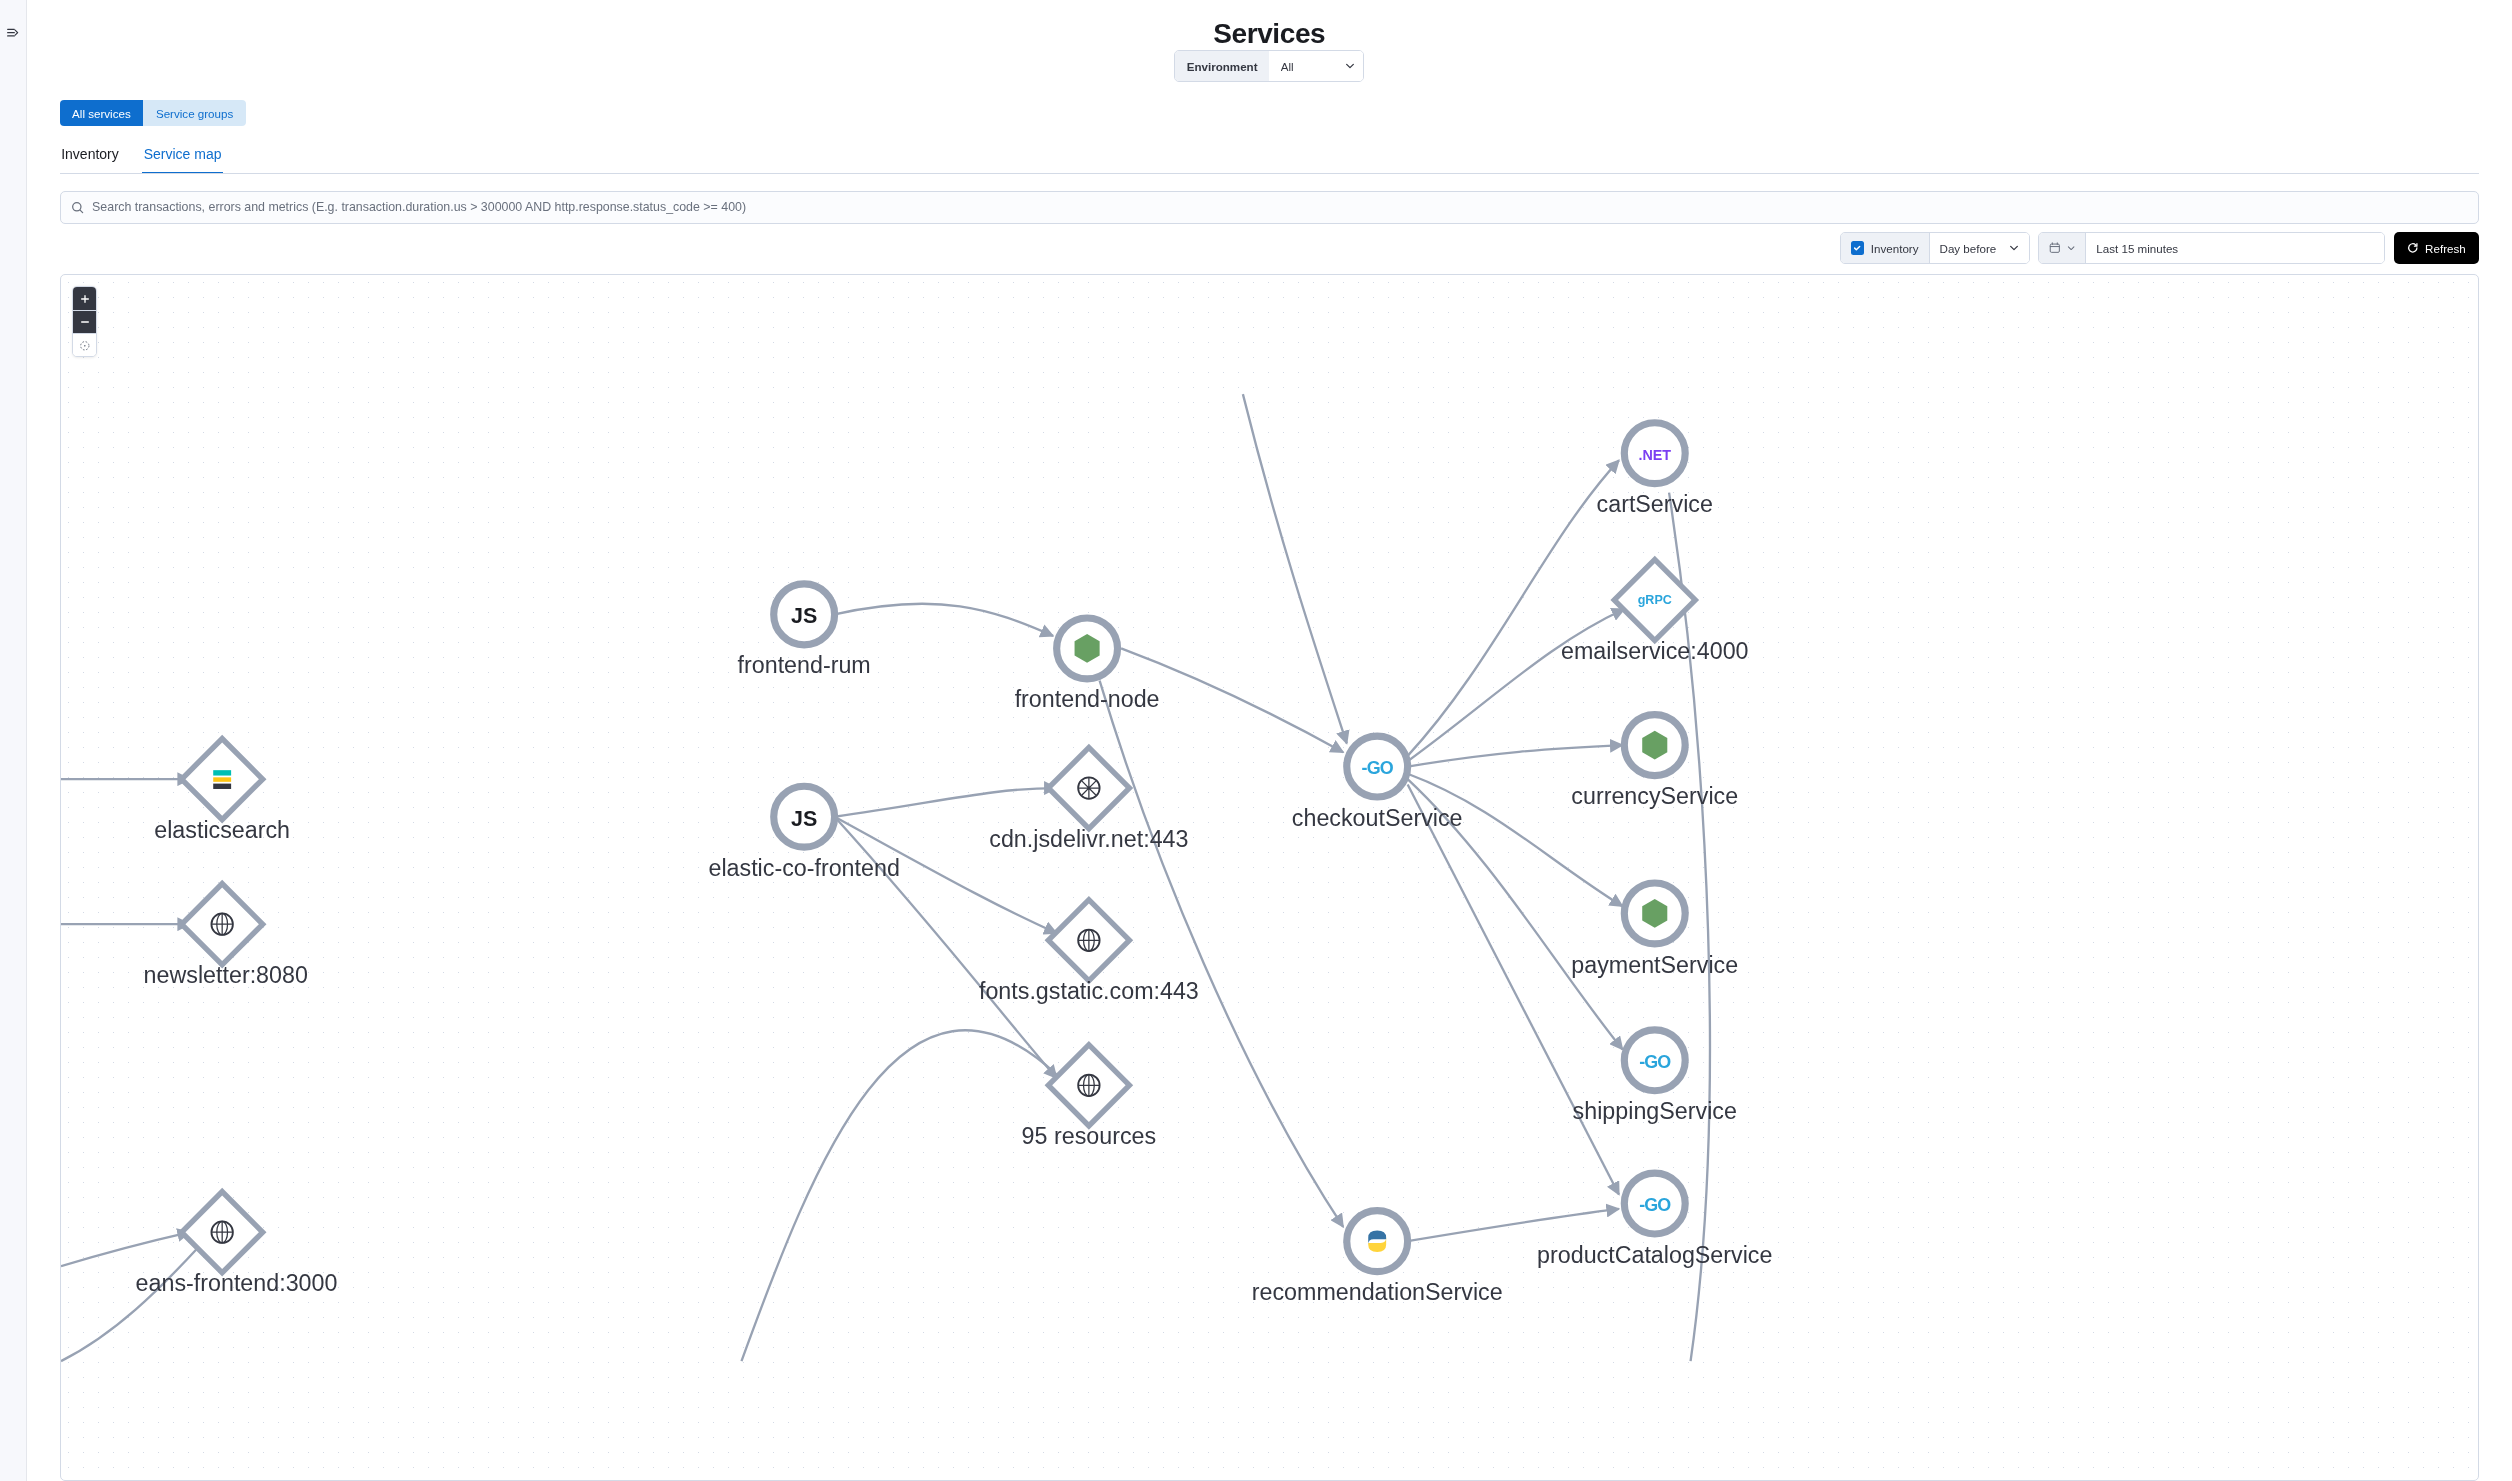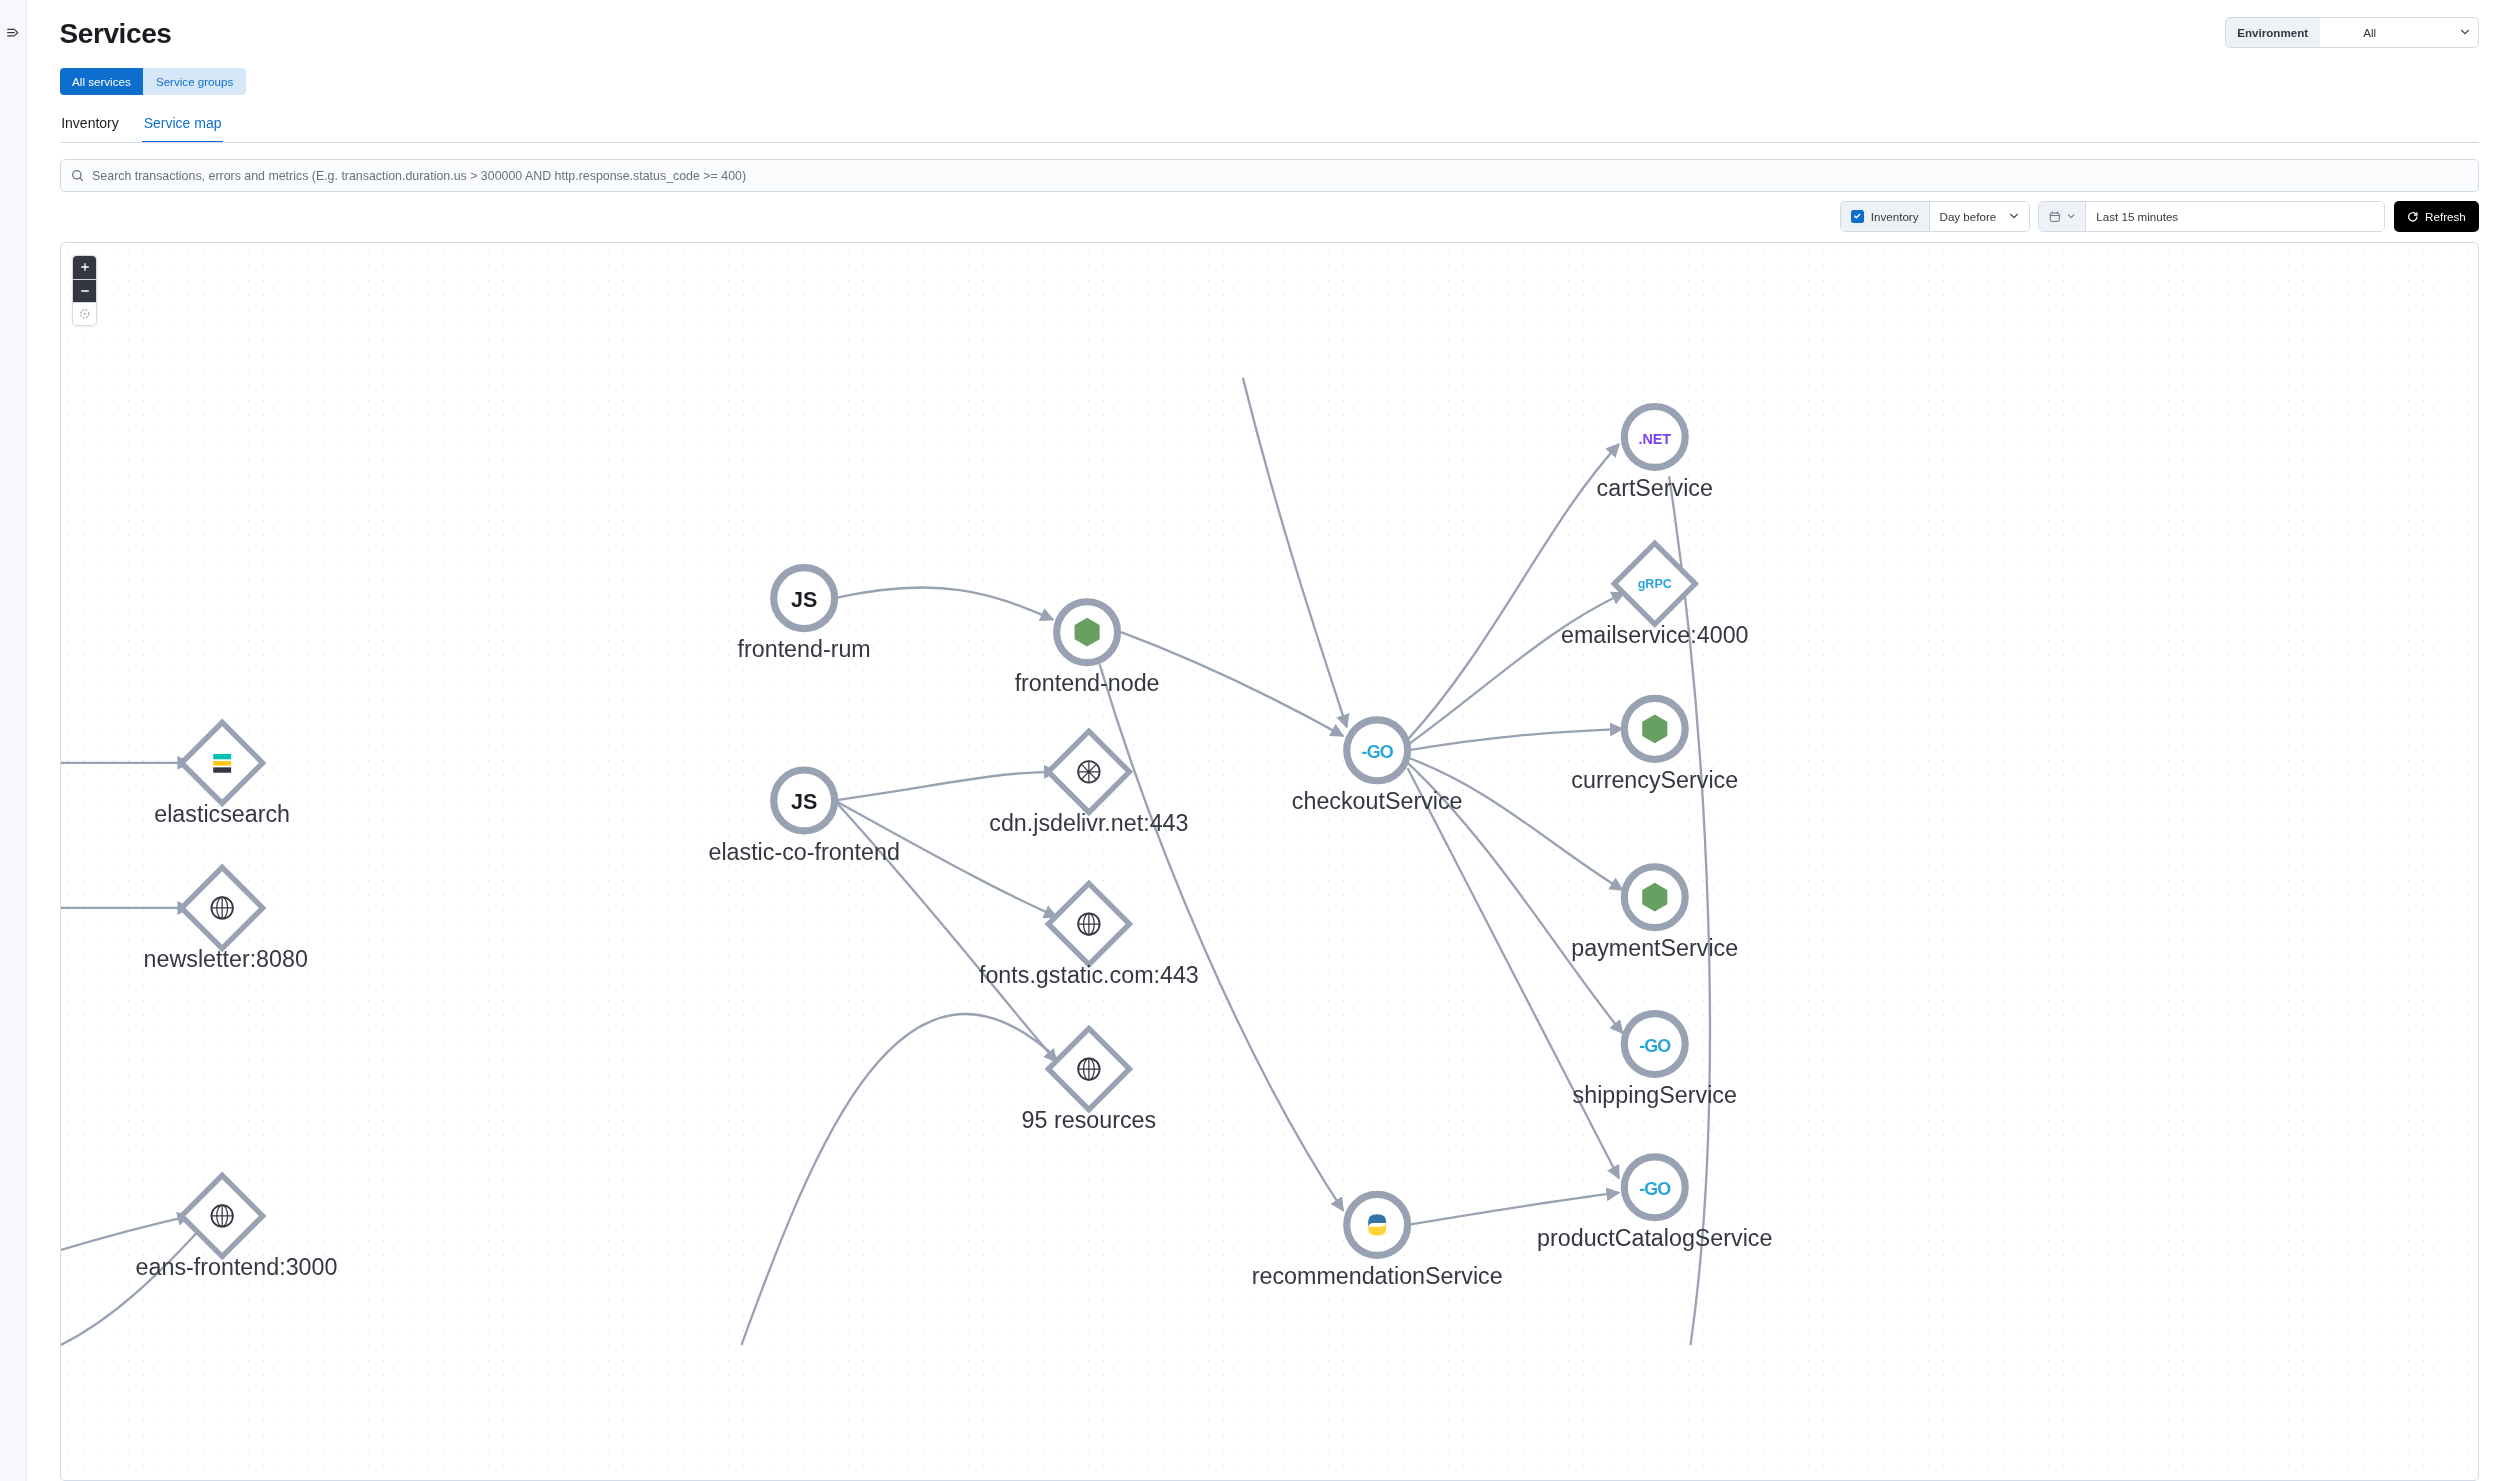--- a/index.html
+++ b/index.html
@@ -8,7 +8,7 @@
   .collapsed-nav { width: 26.5px; background: #f7f8fc; border-right: 0.8px solid #e5e7ec; display: flex; align-items: flex-start; justify-content: center; padding-top: 25px; }
   .collapsed-nav .expand-btn { width: 15px; height: 15px; display:flex; align-items:center; justify-content:center; cursor:pointer; color:#343741;}
   .main { flex: 1; padding: 16.6px 33px 0 33px; overflow: hidden; display:flex; flex-direction:column;}
-  .header-row { display:flex; align-items:flex-start; justify-content:space-between; }
+  .header-row { display:flex; align-items:center; justify-content:space-between;flex-direction:column; }
   h1.page-title { font-size: 28px; font-weight: 700; letter-spacing: -0.4px; margin-top: 1.7px; }
   .env-group { display:flex; align-items:stretch; border:0.8px solid #d3dae6; border-radius:5px; overflow:hidden; height:31.5px;gap:32px;}
   .env-label { background:#eef1f6; color:#343741; font-size:11.6px; font-weight:600; padding: 0 11.6px; display:flex; align-items:center; }

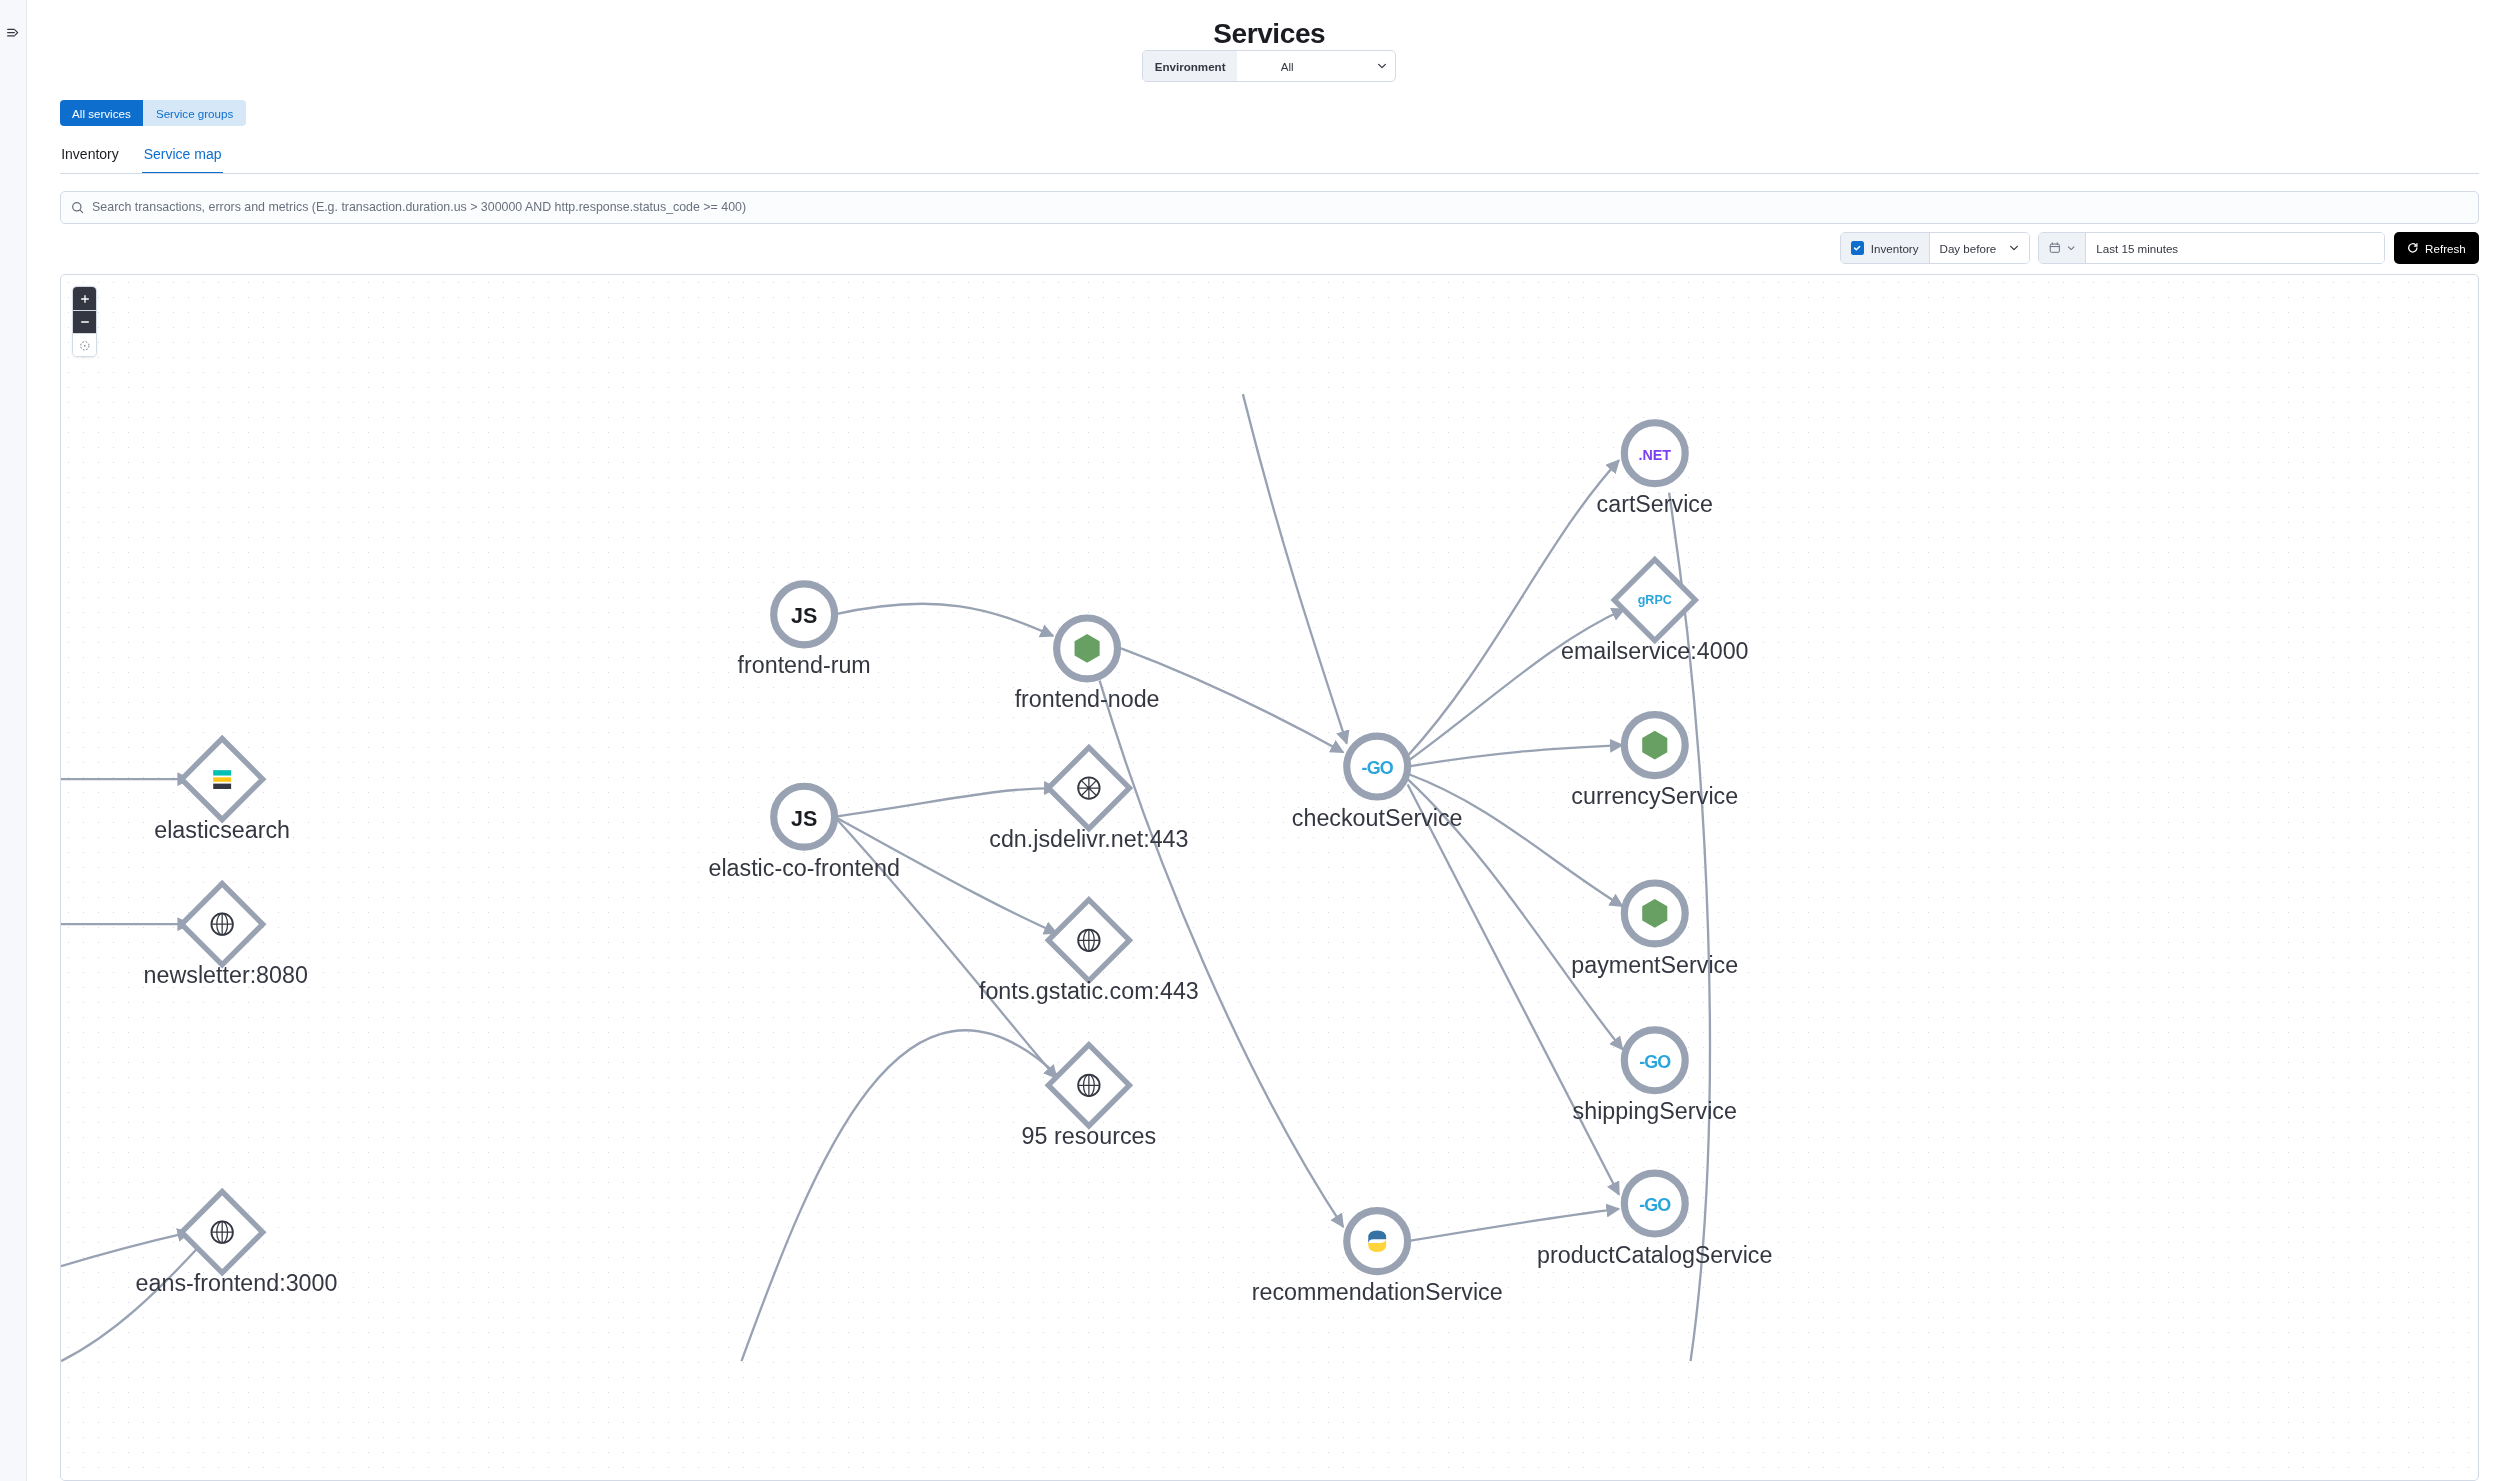--- a/index.html
+++ b/index.html
@@ -10,7 +10,7 @@
   .main { flex: 1; padding: 16.6px 33px 0 33px; overflow: hidden; display:flex; flex-direction:column;}
   .header-row { display:flex; align-items:center; justify-content:space-between;flex-direction:column; }
   h1.page-title { font-size: 28px; font-weight: 700; letter-spacing: -0.4px; margin-top: 1.7px; }
-  .env-group { display:flex; align-items:stretch; border:0.8px solid #d3dae6; border-radius:5px; overflow:hidden; height:31.5px;gap:32px;}
+  .env-group { display:flex; align-items:stretch; border:0.8px solid #d3dae6; border-radius:5px; overflow:hidden; height:31.5px;}
   .env-label { background:#eef1f6; color:#343741; font-size:11.6px; font-weight:600; padding: 0 11.6px; display:flex; align-items:center; }
   .env-select { background:#fff; border:none; font-size:11.6px; padding: 0 30px 0 11.6px; appearance:none; min-width:99px; color:#343741; }
   .env-caret { position:relative; margin-left:-23px; margin-right:8.3px; align-self:center; pointer-events:none; color:#343741;}

